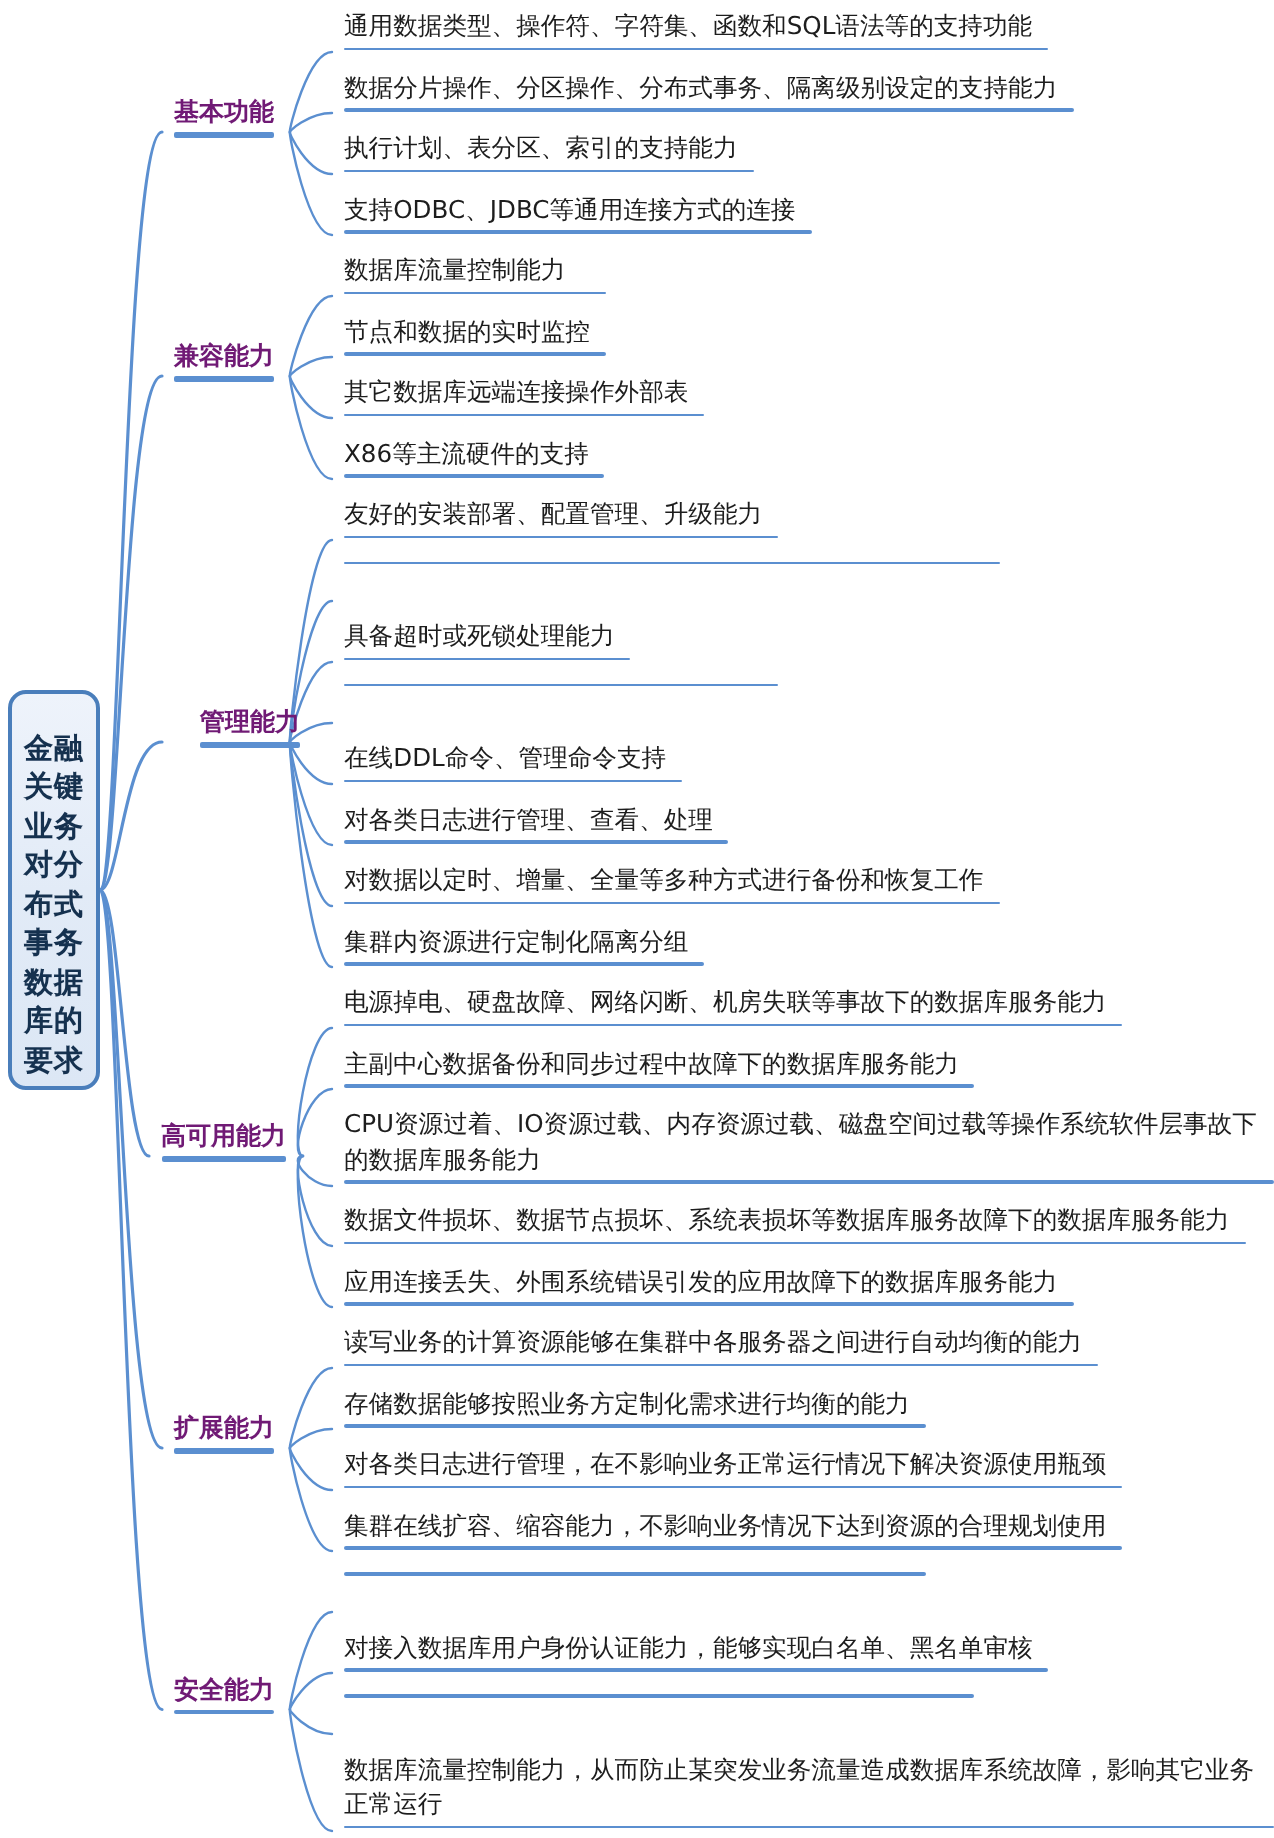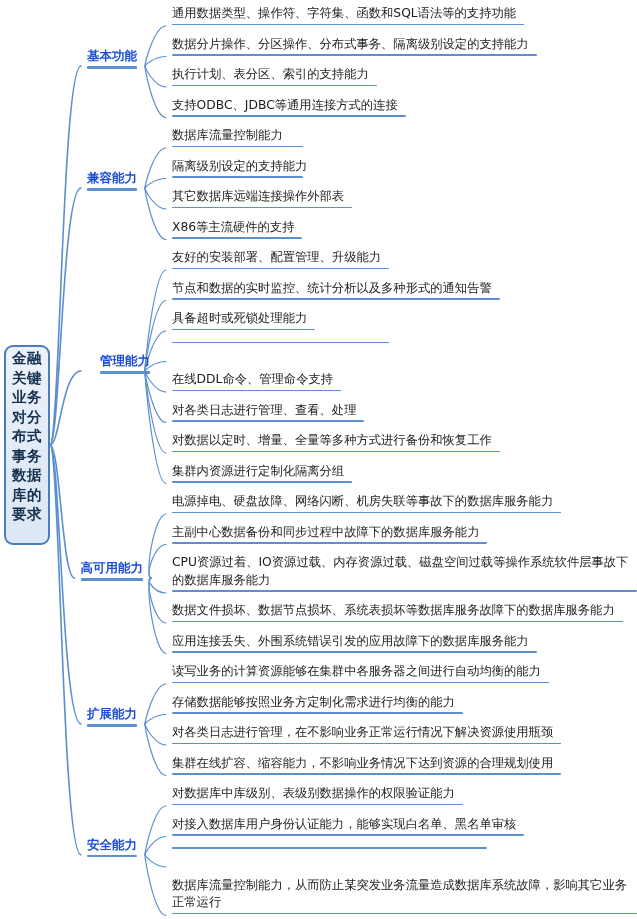--- a/index.html
+++ b/index.html
@@ -66,7 +66,7 @@
     font-size: 12.5px;
     line-height: 16px;
     font-weight: 700;
-    color: #1d4ed8;
+    color: #701a75;
     white-space: nowrap;
     padding: 0 4px 2px 4px;
     text-align: center;

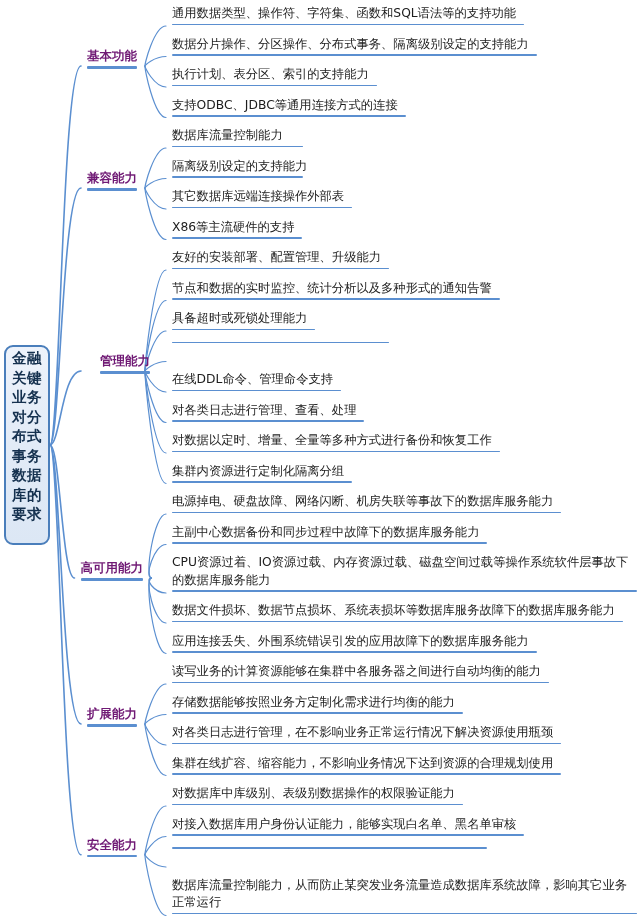--- a/index.html
+++ b/index.html
@@ -169,7 +169,7 @@
         <span class="leaf-rule" style="width: 131px;"></span>
       </div>
       <div class="leaf" style="left: 168px; top: 157.5px; width: 465px;">
-        <span class="leaf-text">隔离级别设定的支持能力</span>
+        <span class="leaf-text">节点和数据的实时监控</span>
         <span class="leaf-rule" style="width: 131px;"></span>
       </div>
       <div class="leaf" style="left: 168px; top: 188px; width: 465px;">

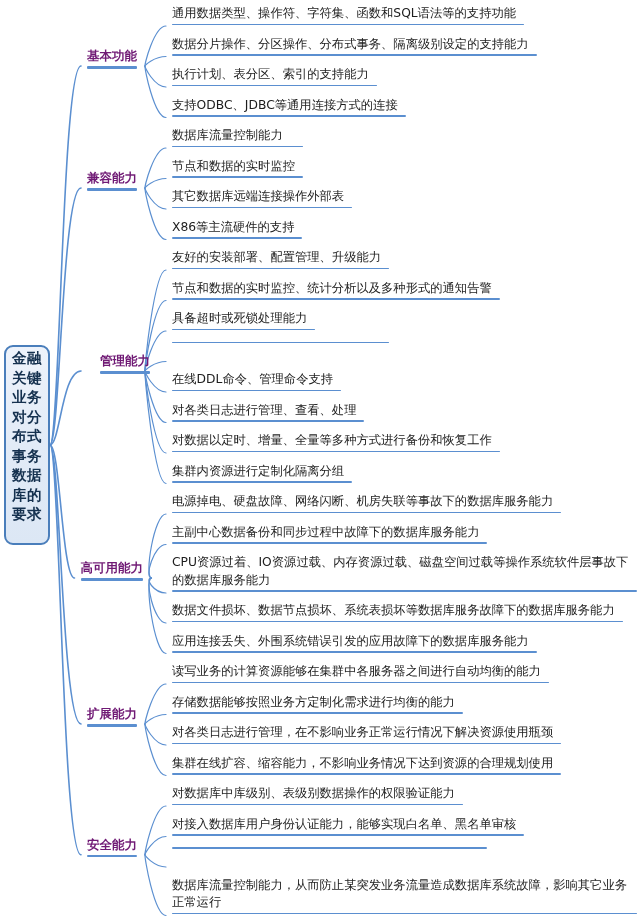--- a/index.html
+++ b/index.html
@@ -185,7 +185,6 @@
         <span class="leaf-rule" style="width: 217px;"></span>
       </div>
       <div class="leaf" style="left: 168px; top: 279.5px; width: 465px;">
-        <span class="leaf-text">节点和数据的实时监控、统计分析以及多种形式的通知告警</span>
         <span class="leaf-rule" style="width: 328px;"></span>
       </div>
       <div class="leaf" style="left: 168px; top: 310px; width: 465px;">

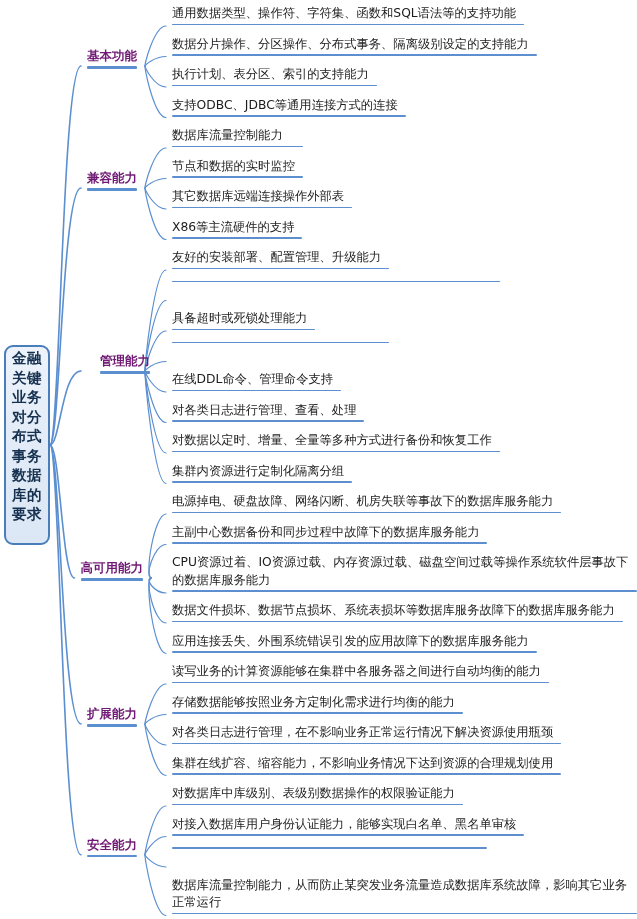--- a/index.html
+++ b/index.html
@@ -45,7 +45,7 @@
     border-radius: 9px;
     background: linear-gradient(to bottom, #eef3fb 0%, #e2ebf7 50%, #dce7f5 100%);
     display: flex;
-    align-items: flex-start;
+    align-items: flex-end;
     justify-content: center;
     text-align: center;
     padding: 2px 3px;

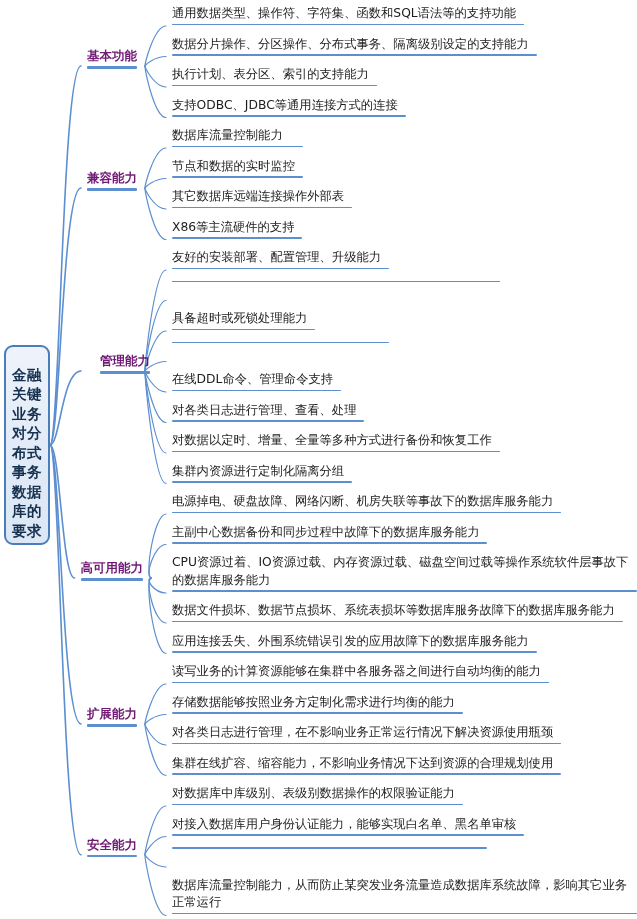--- a/index.html
+++ b/index.html
@@ -247,7 +247,6 @@
         <span class="leaf-rule" style="width: 389px;"></span>
       </div>
       <div class="leaf" style="left: 168px; top: 785px; width: 465px;">
-        <span class="leaf-text">对数据库中库级别、表级别数据操作的权限验证能力</span>
         <span class="leaf-rule" style="width: 291px;"></span>
       </div>
       <div class="leaf" style="left: 168px; top: 815.5px; width: 465px;">

